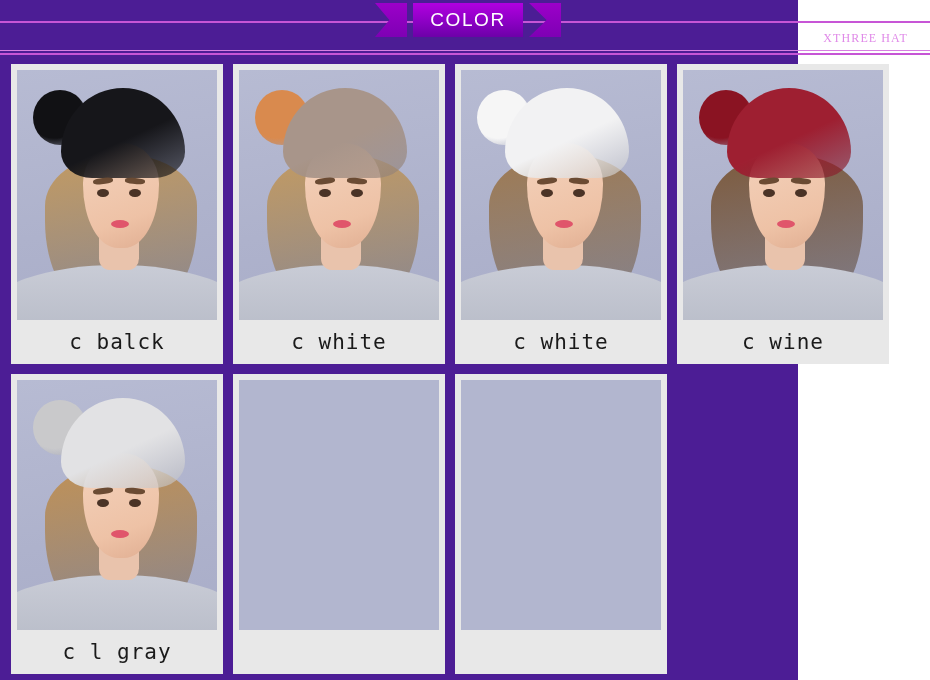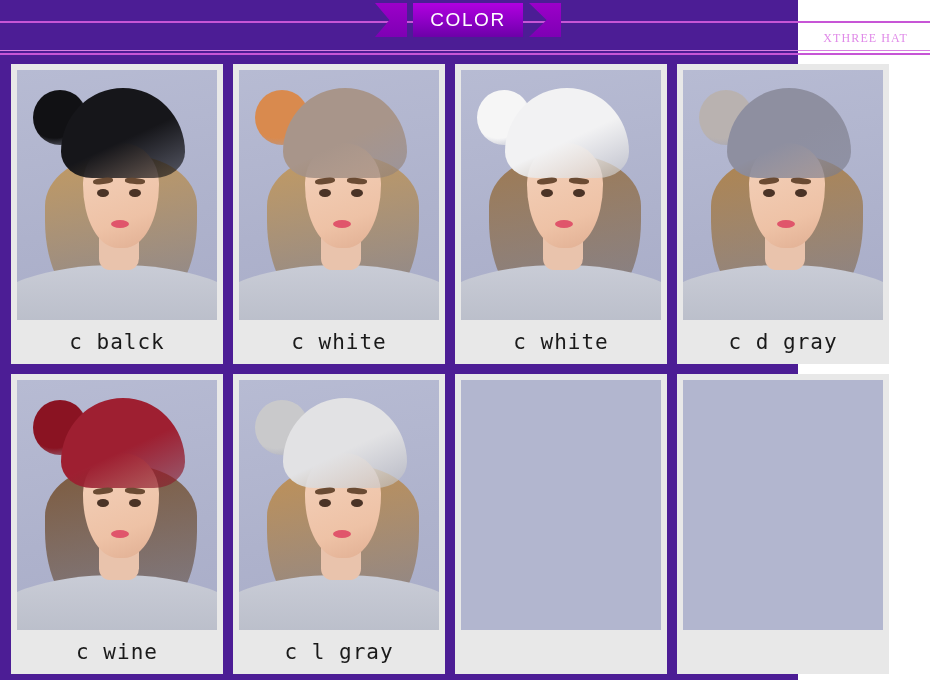--- a/index.html
+++ b/index.html
@@ -244,25 +244,6 @@
         <div class="photo" style="background: rgb(178, 182, 207);">
           <div class="fig">
             <div class="bg"></div>
-            <div class="hair-back" style="background: linear-gradient(170deg, rgb(176, 133, 79) 0%, rgba(0, 0, 0, 0.25) 120%);"></div>
-            <div class="sweater"></div>
-            <div class="neck"></div>
-            <div class="face"></div>
-            <div class="pom" style="background: radial-gradient(circle at 40% 38%, rgb(185, 178, 176) 0%, rgb(185, 178, 176) 58%, rgba(0, 0, 0, 0.12) 100%);"></div>
-            <div class="hat" style="background: linear-gradient(155deg, rgb(142, 143, 160) 0%, rgb(142, 143, 160) 55%, rgba(0, 0, 0, 0.18) 140%);"></div>
-            <div class="brow-l"></div>
-            <div class="brow-r"></div>
-            <div class="eye-l"></div>
-            <div class="eye-r"></div>
-            <div class="lips"></div>
-          </div>
-        </div>
-        <div class="caption">c d gray</div>
-      </div>
-      <div class="card">
-        <div class="photo" style="background: rgb(178, 182, 207);">
-          <div class="fig">
-            <div class="bg"></div>
             <div class="hair-back" style="background: linear-gradient(170deg, rgb(125, 90, 60) 0%, rgba(0, 0, 0, 0.25) 120%);"></div>
             <div class="sweater"></div>
             <div class="neck"></div>

